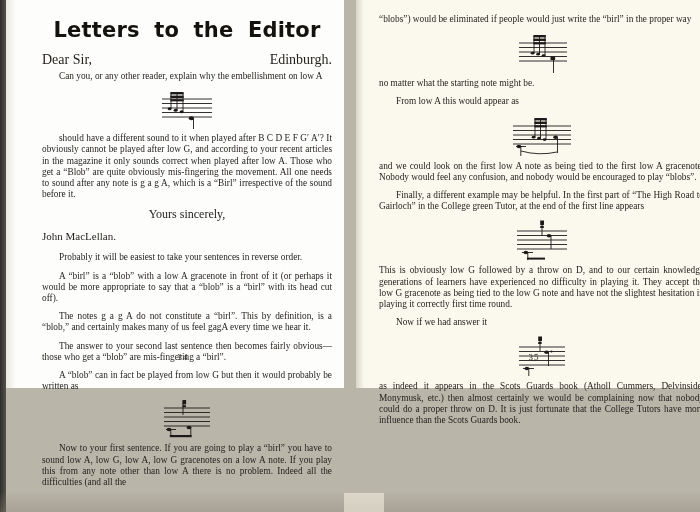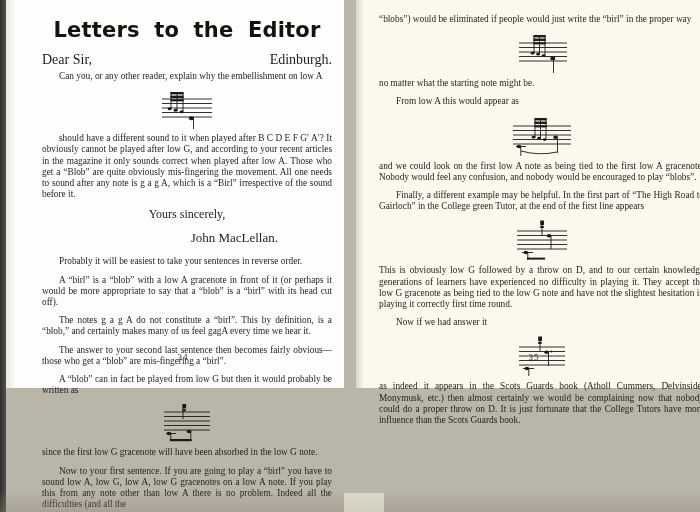--- a/index.html
+++ b/index.html
@@ -57,7 +57,7 @@
     font-size:12px;text-align:center;margin:6px 0 8px 0;
   }
   .signature{
-    font-size:13px;text-align:right;margin:0 54px 10px 0;
+    font-size:11px;text-align:left;margin:0 54px 10px 0;
   }
   .gap-top{margin-top:12px;}
   .figure{

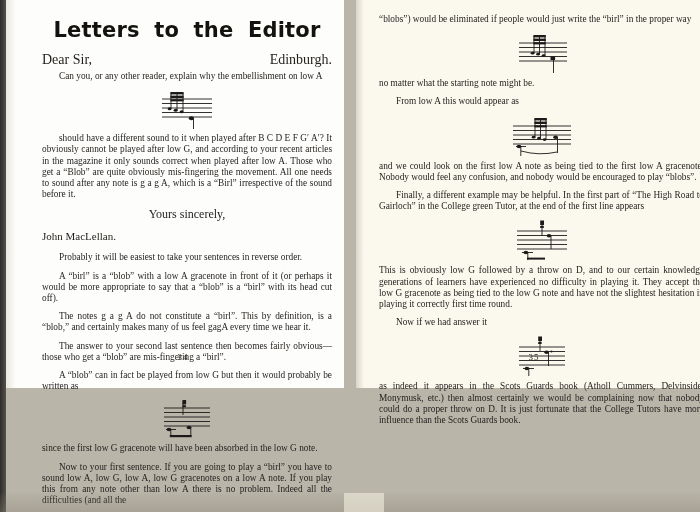--- a/index.html
+++ b/index.html
@@ -148,7 +148,6 @@
       </svg>
     </div>
 
-    <p>since the first low G gracenote will have been absorbed in the low G note.</p>
     <p class="indent">Now to your first sentence.  If you are going to play a “birl” you have to sound low A, low G, low A, low G gracenotes on a low A note.  If you play this from any note other than low A there is no problem.  Indeed all the difficulties (and all the</p>
 
     <div class="pagenum">34</div>

